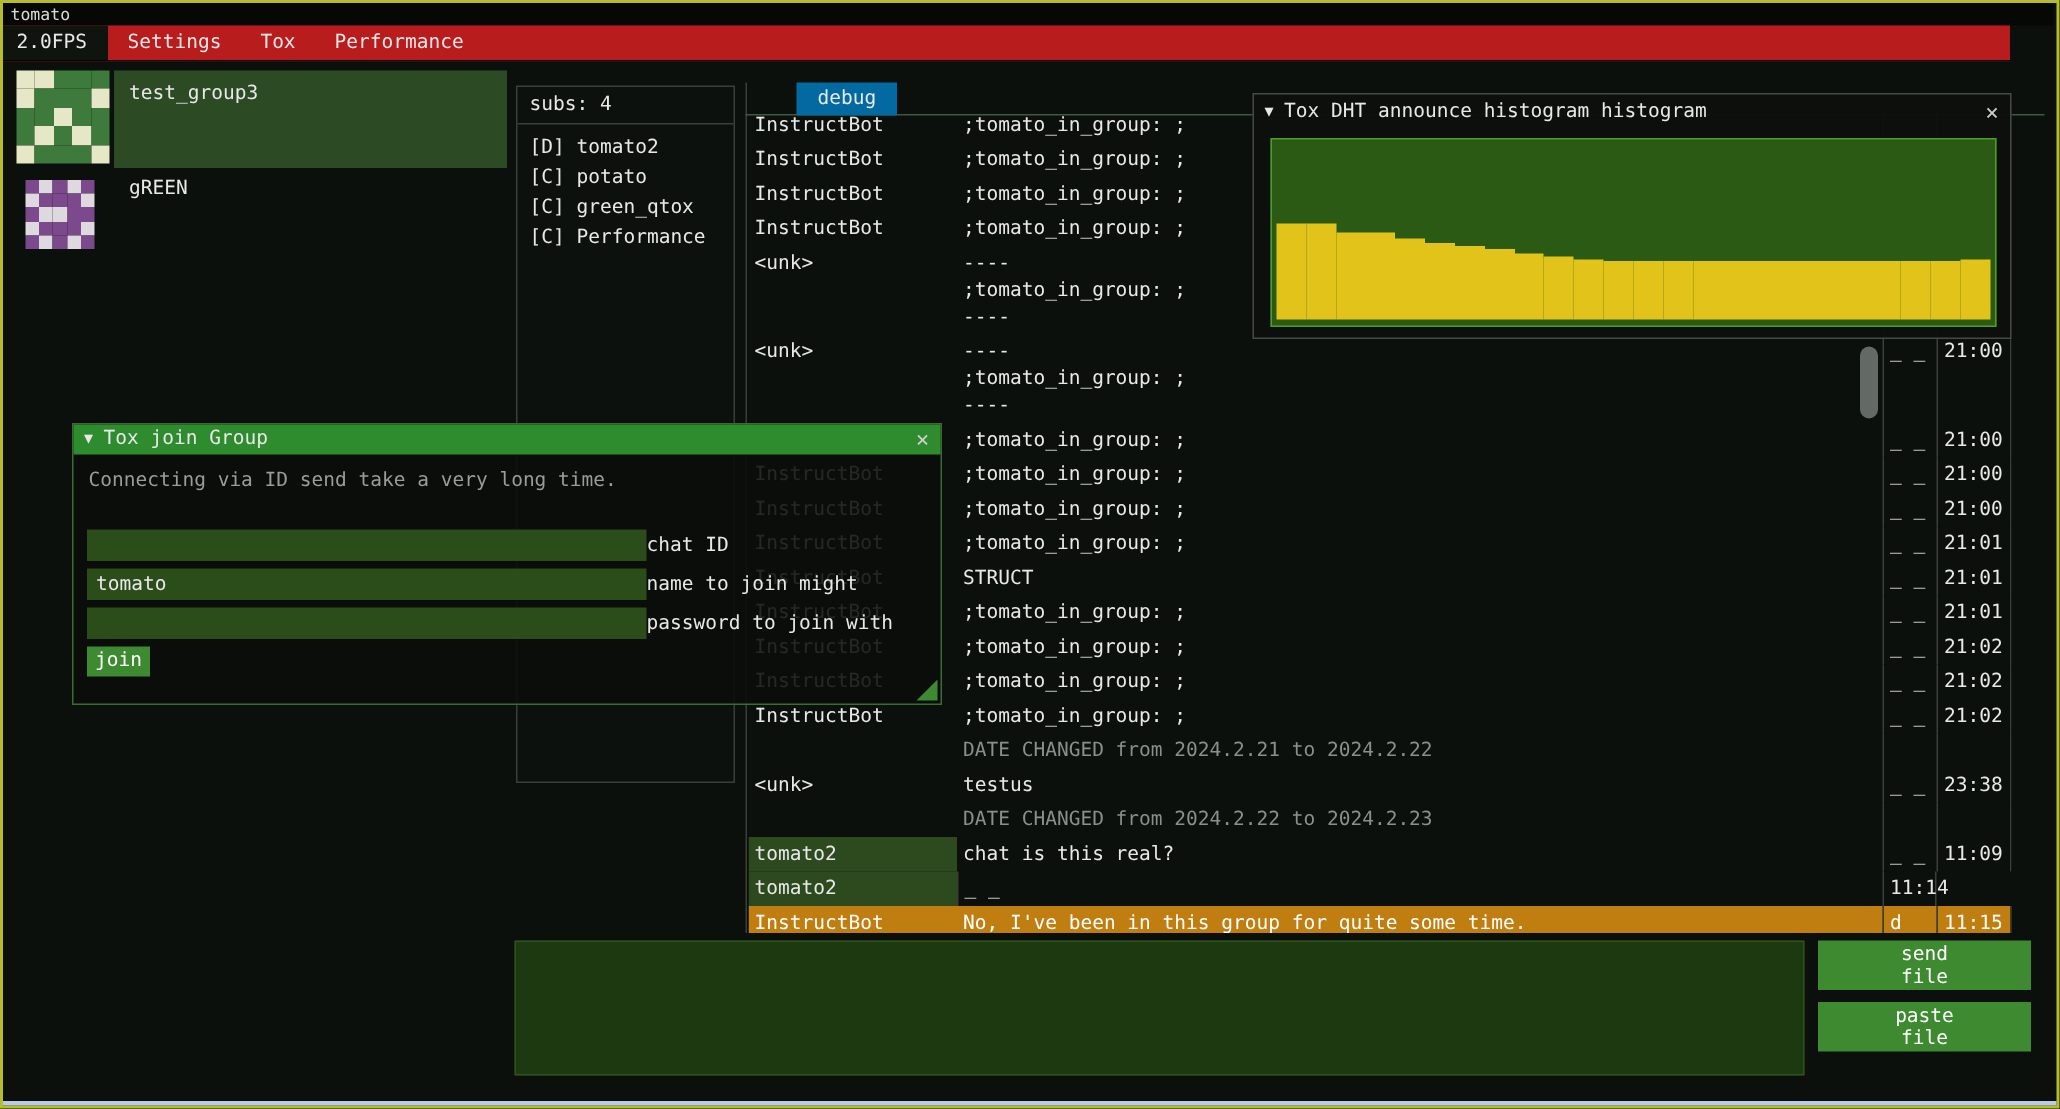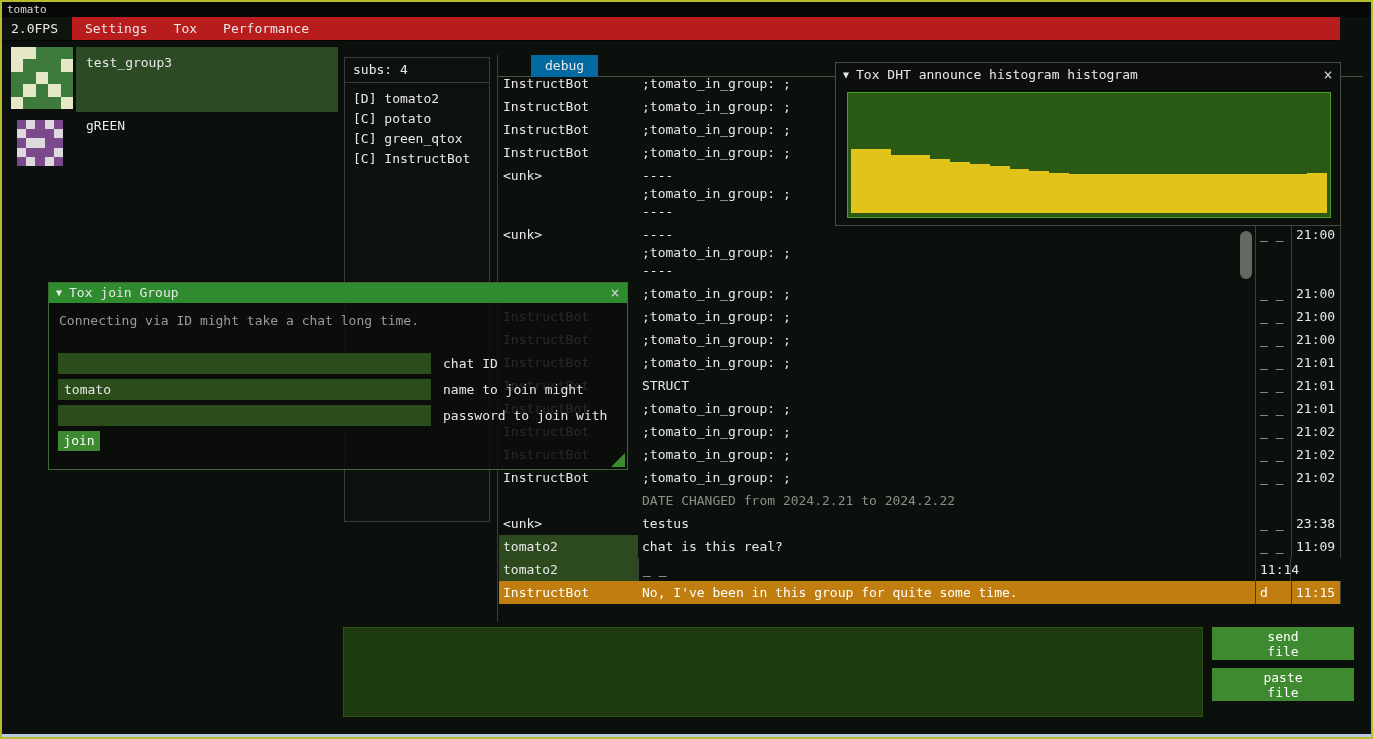--- a/index.html
+++ b/index.html
@@ -175,7 +175,7 @@
         <div class="member">[D] tomato2</div>
         <div class="member">[C] potato</div>
         <div class="member">[C] green_qtox</div>
-        <div class="member">[C] InstructBot</div>
+        <div class="member">[C] Performance</div>
       </div>
   </div>
 

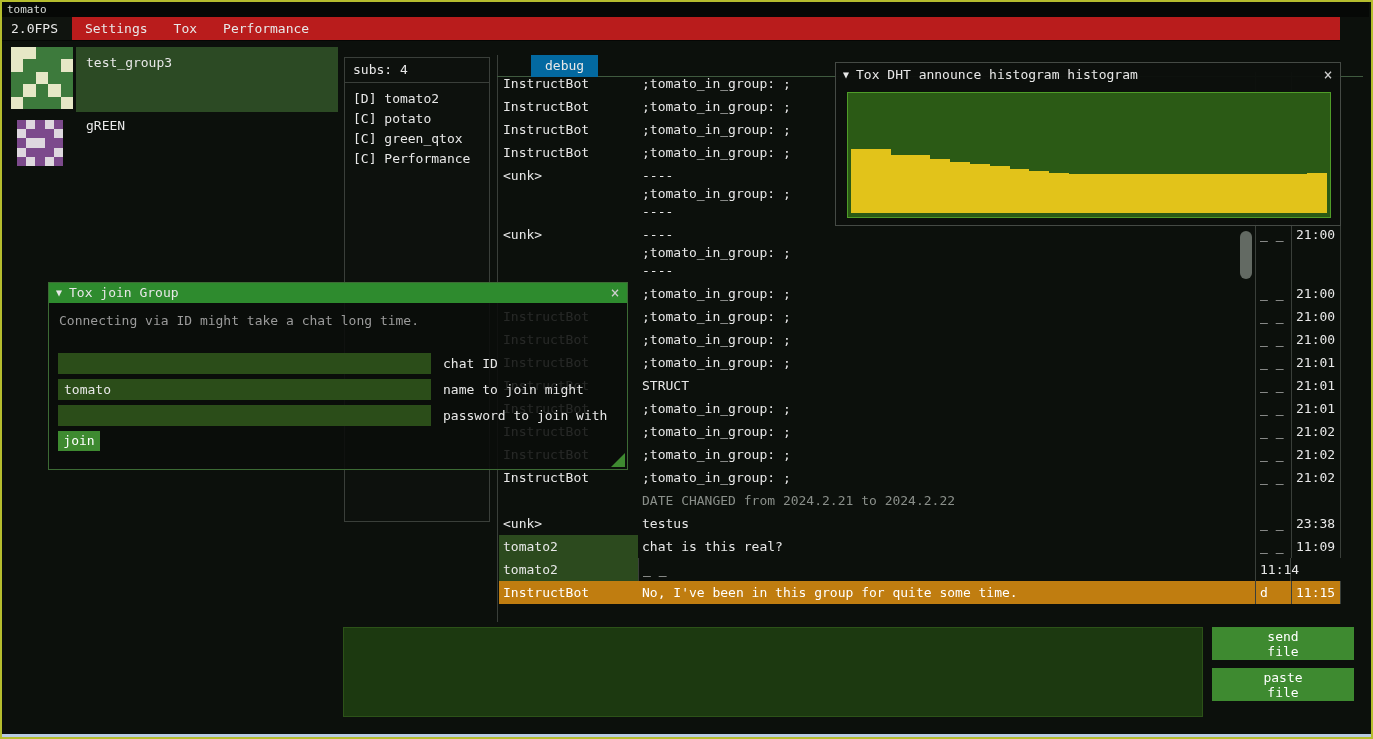--- a/index.html
+++ b/index.html
@@ -326,7 +326,7 @@
       <span class="close">×</span>
     </div>
     <div class="join-help">
-      <div>Connecting via ID might take a chat long time.</div>
+      <div>Connecting via ID send take a very long time.</div>
     </div>
     <div id="join-fields">
         <div class="jfield" style="top: 70px;">

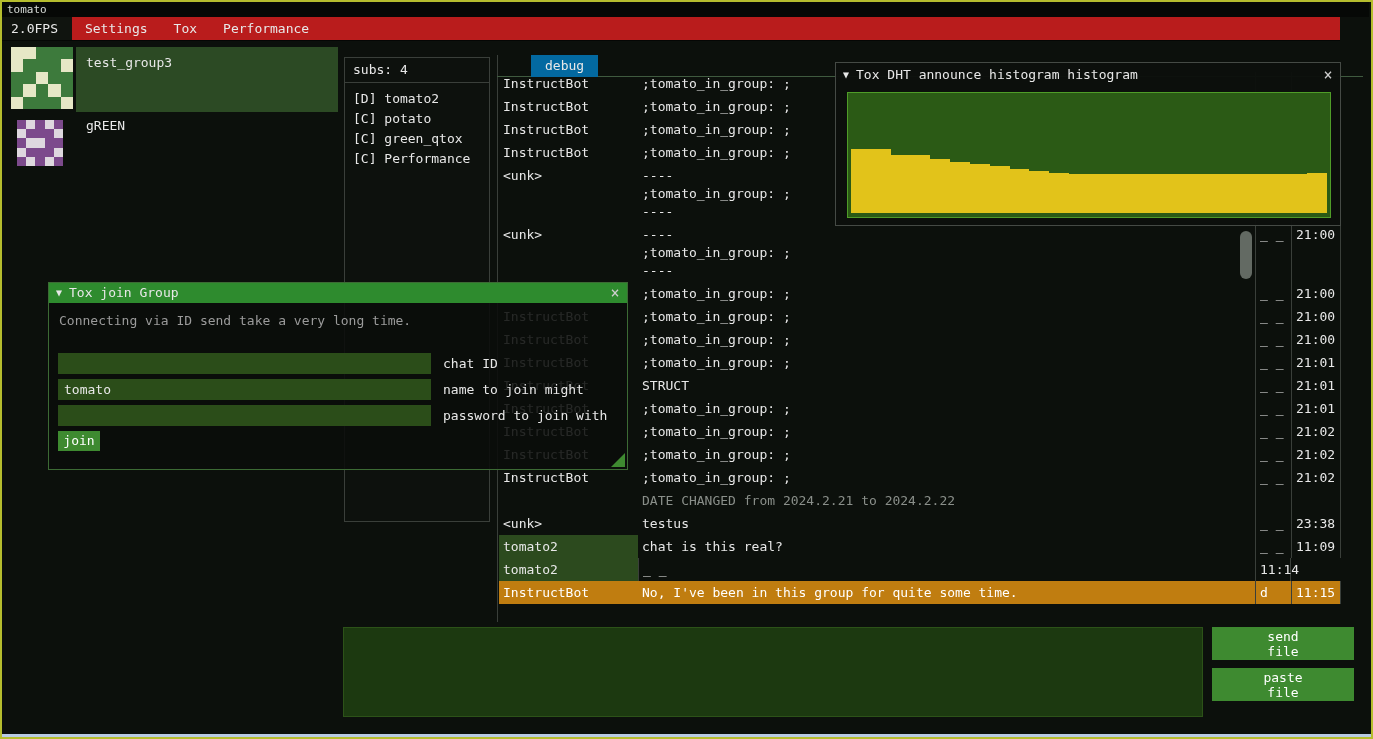--- a/index.html
+++ b/index.html
@@ -73,7 +73,7 @@
   .jfield{position:absolute;left:9px;display:flex;height:21px;}
   .jfield input{width:373px;background:#2b4d19;border:none;color:#e8e8e8;font-family:inherit;
     font-size:13px;padding:0 6px;outline:none;box-sizing:border-box;}
-  .jfield .jlabel{padding-left:12px;line-height:21px;font-size:13px;white-space:nowrap;}
+  .jfield .jlabel{padding-left:0;line-height:21px;font-size:13px;white-space:nowrap;}
   .join-btn{position:absolute;left:9px;top:148px;width:42px;height:20px;background:#3e8a30;color:#fff;
     font-size:13px;line-height:20px;text-align:center;cursor:pointer;}
   .grip{position:absolute;right:2px;bottom:2px;width:0;height:0;

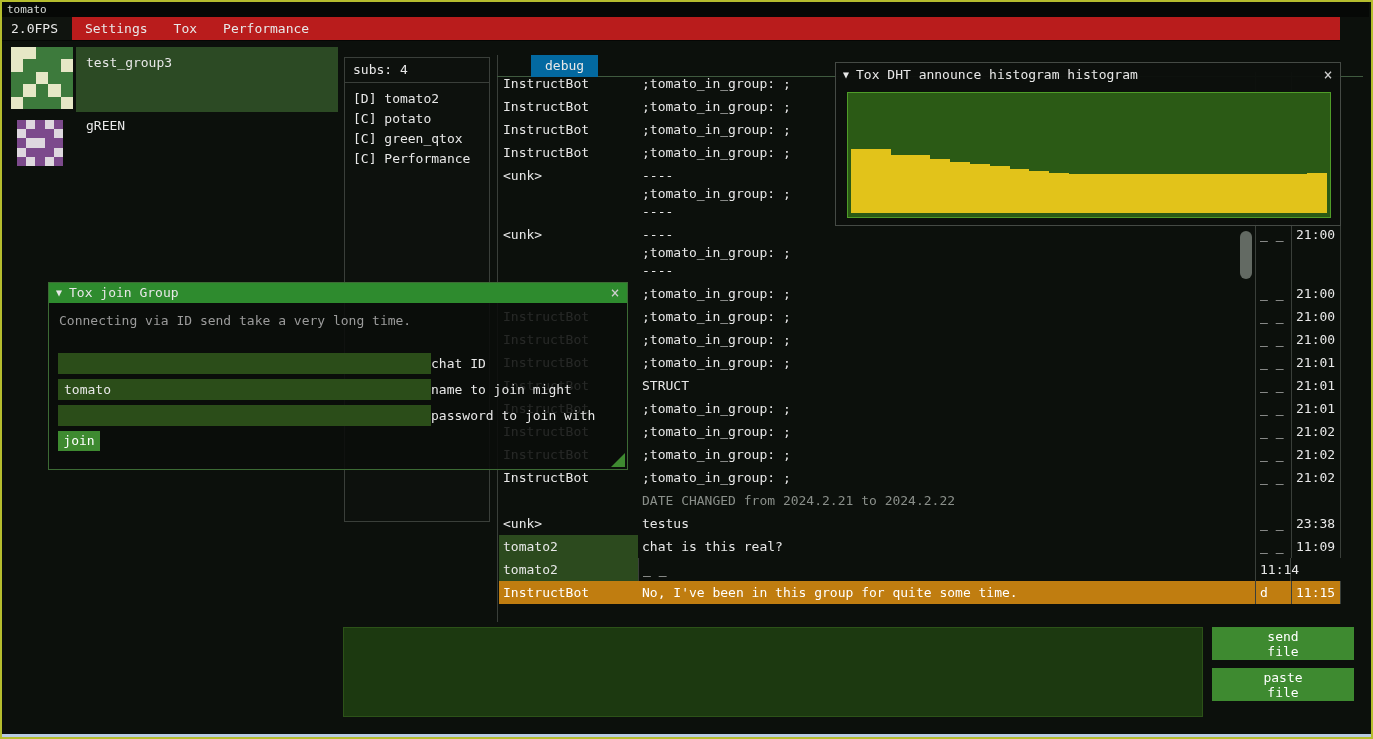--- a/index.html
+++ b/index.html
@@ -289,6 +289,12 @@
         <div class="cflags">_ _</div>
         <div class="ctime">23:38</div>
       </div>
+      <div class="crow date">
+        <div class="cname"></div>
+        <div class="cmsg">DATE CHANGED from 2024.2.22 to 2024.2.23</div>
+        <div class="cflags"></div>
+        <div class="ctime"></div>
+      </div>
       <div class="crow">
         <div class="cname nbg">tomato2</div>
         <div class="cmsg">chat is this real?</div>

